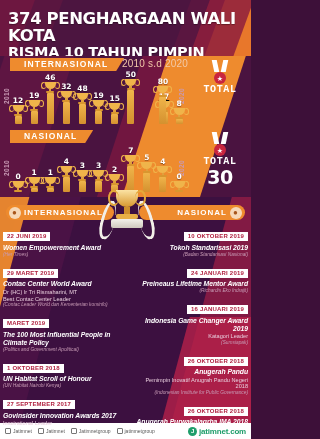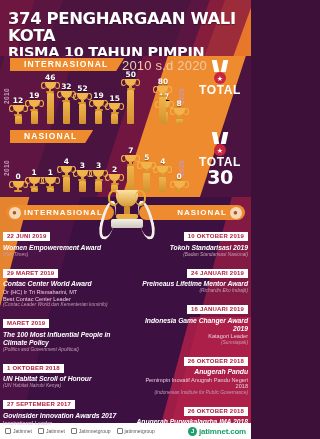--- a/index.html
+++ b/index.html
@@ -76,7 +76,7 @@
   .band-nas  { left:10px; top:74px; }
 
   .range-label {
-    position:absolute; left:122px; top:2px; color:#f2c9a8; font-size:13px;
+    position:absolute; left:122px; top:2px; color:#f2c9a8; font-size:10px;
     letter-spacing:.2px; z-index:6;
   }
 

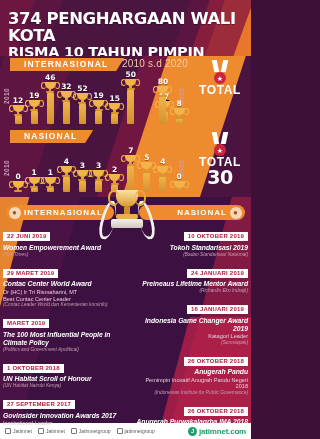--- a/index.html
+++ b/index.html
@@ -308,7 +308,7 @@
           <div class="pedestal" style="height: 21.76px; width: 7px;"></div>
         </div>
         <div class="bar-col" style="left: 64.4px; width: 16.1px;">
-          <div class="bar-val">52</div>
+          <div class="bar-val">48</div>
           <div class="trophy">
             <div class="cup"></div>
             <div class="stem"></div>

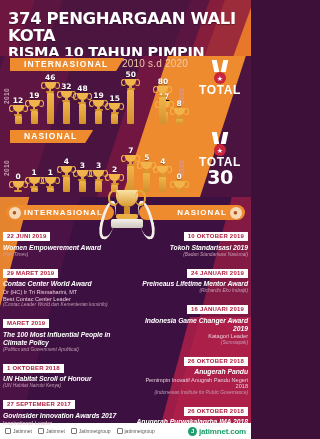--- a/index.html
+++ b/index.html
@@ -133,8 +133,8 @@
   }
   .medal .star { color:#ffffff; font-size:7px; line-height:7px; }
   .total-label {
-    color:#ffffff; font-size:12px; font-weight:bold; letter-spacing:.6px;
-    line-height:10px; font-family:Liberation Sans, sans-serif;
+    color:#ffffff; font-size:10px; font-weight:bold; letter-spacing:.6px;
+    line-height:10px; font-family:Liberation Mono, monospace;
   }
   .total-num {
     color:#ffffff; font-size:21px; font-weight:bold; line-height:20px;

